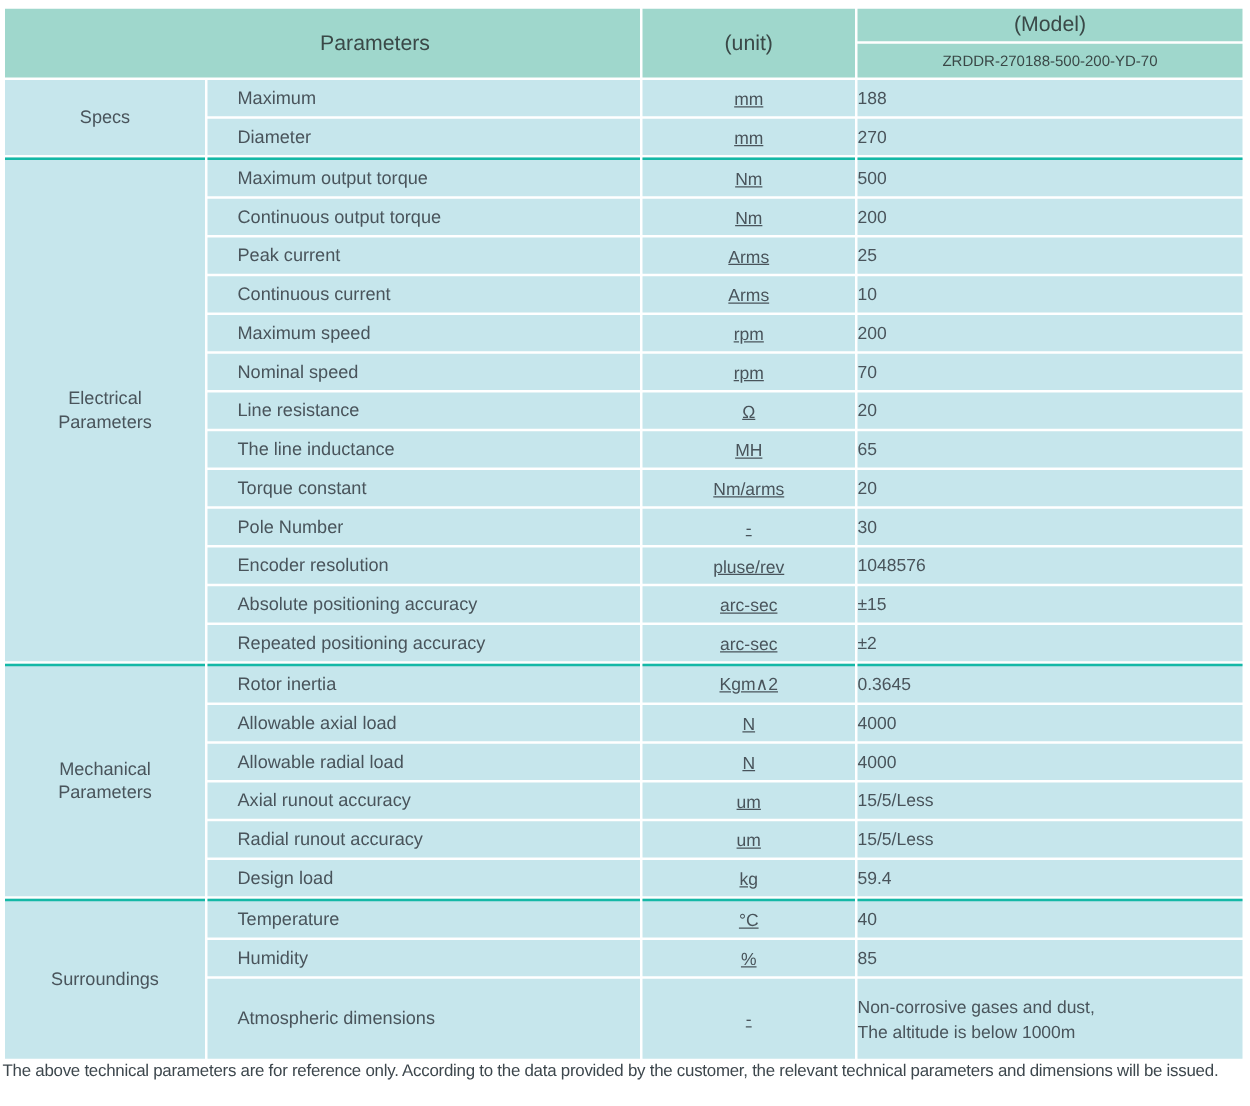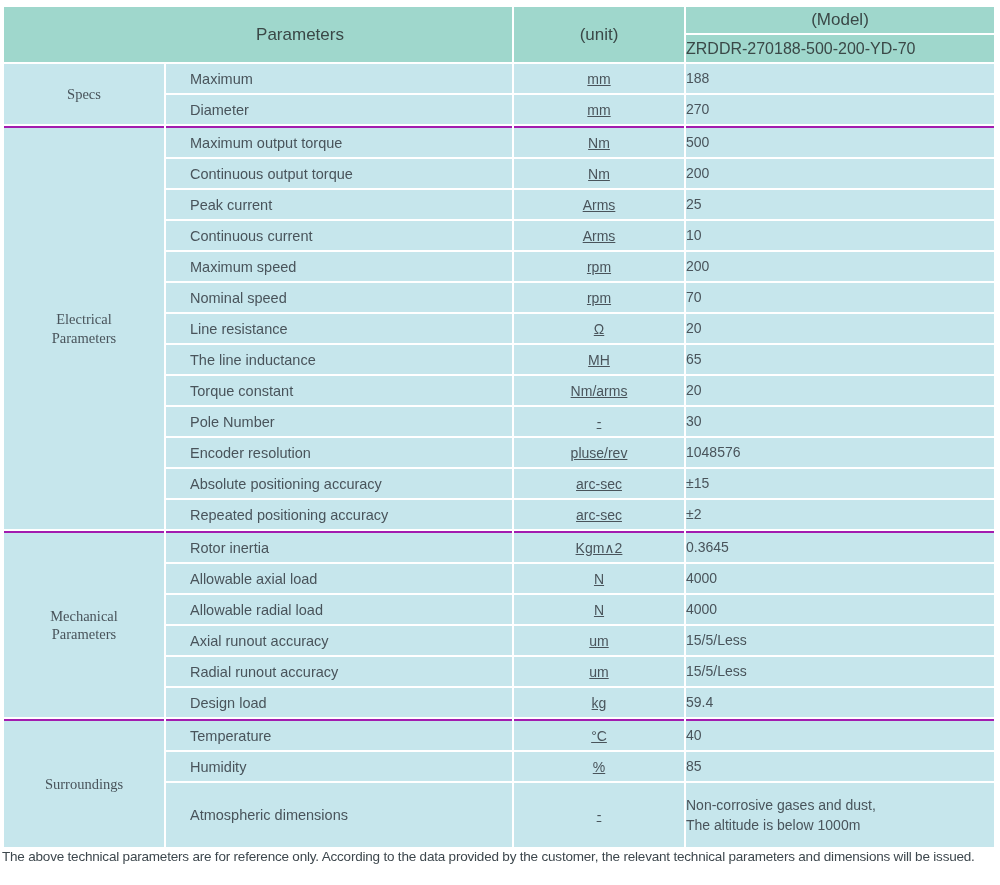--- a/index.html
+++ b/index.html
@@ -44,9 +44,9 @@
   .model-value {
     background: #9fd7cc;
     height: 27px;
-    font-size: 16px;
+    font-size: 12px;
     color: #3a4847;
-    text-align: left;
+    text-align: center;
     vertical-align: middle;
   }
   

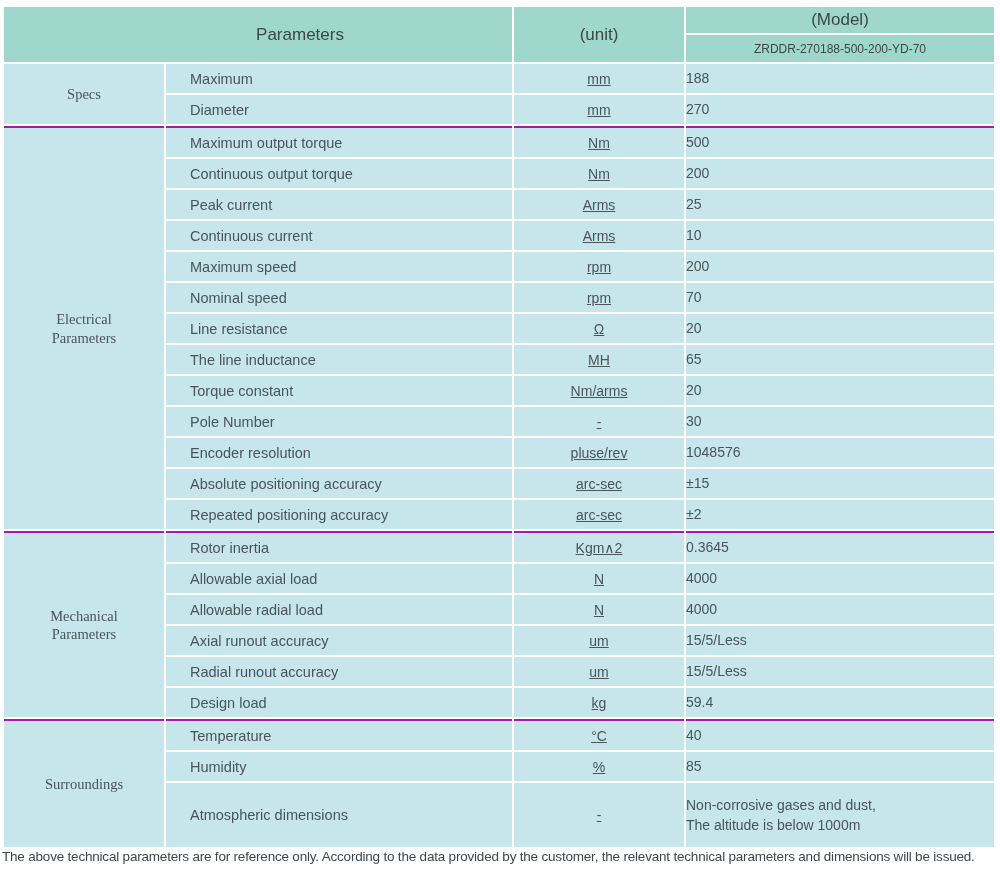--- a/index.html
+++ b/index.html
@@ -61,7 +61,6 @@
     text-align: center;
     white-space: pre-line;
     line-height: 1.25;
-    font-family: Liberation Serif, serif;
   }
   .param-cell {
     text-align: left;

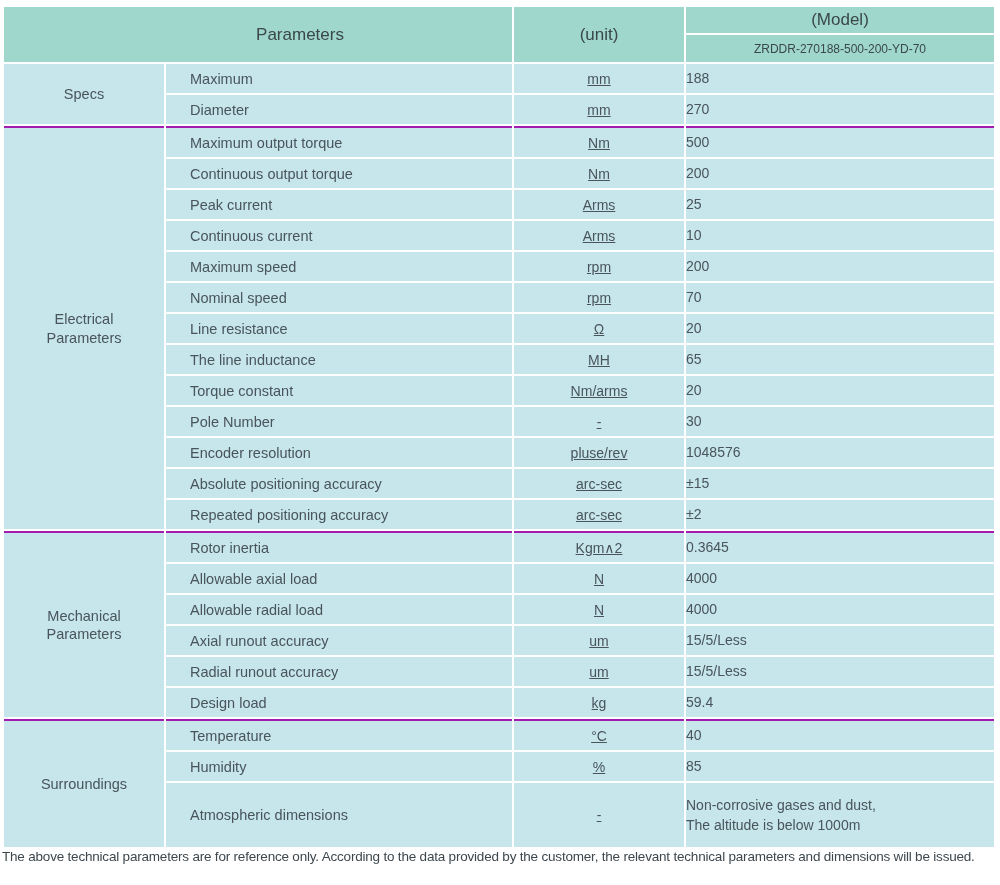--- a/index.html
+++ b/index.html
@@ -81,7 +81,7 @@
   tr.tall td { height: 64px; }
   
   tr.group-start > th,
-  tr.group-start > td { border-top: 2px solid #a21caf; }
+  tr.group-start > td { border-top: 2px solid #14b8a6; }
   .footer-note {
     padding-left: 2px;
     font-size: 13.5px;

